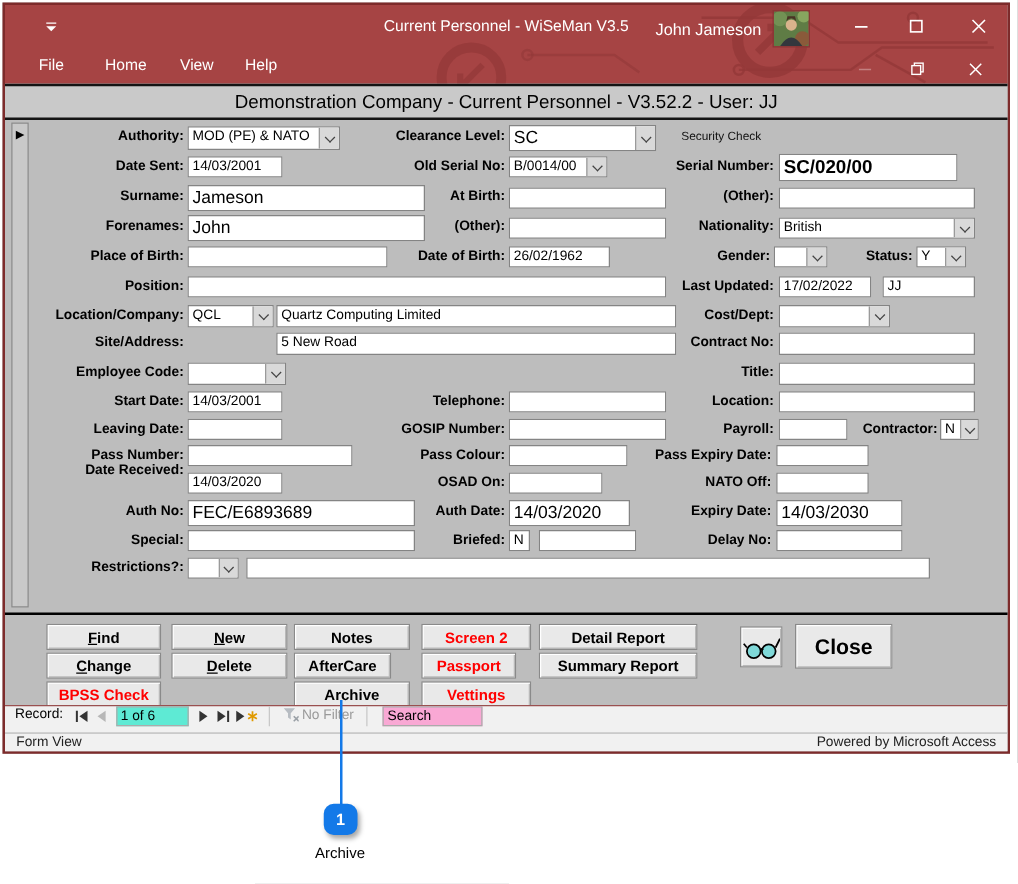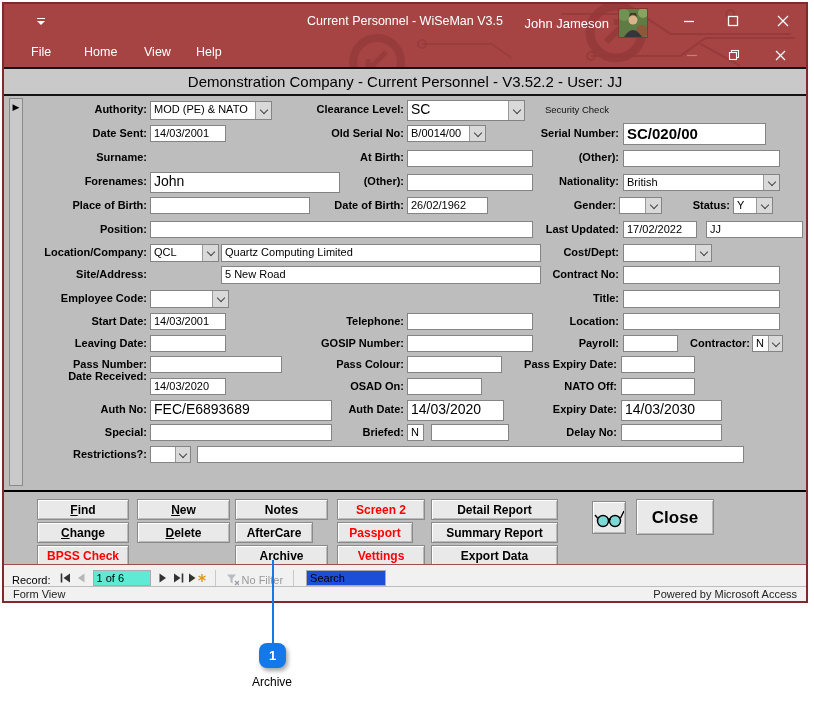--- a/index.html
+++ b/index.html
@@ -184,6 +184,7 @@
     <div class="box f15b" style="left:619px;top:27px;width:143px;height:22px">SC/020/00</div>
 
     <span class="lab" style="left:8px;top:55px;width:135px">Surname:</span>
+    <div class="box f14" style="left:146px;top:52px;width:190px;height:21px">Jameson</div>
     <span class="lab" style="left:280px;top:55px;width:120px">At Birth:</span>
     <div class="box" style="left:403px;top:54px;width:126px"></div>
     <span class="lab" style="left:495px;top:55px;width:120px">(Other):</span>

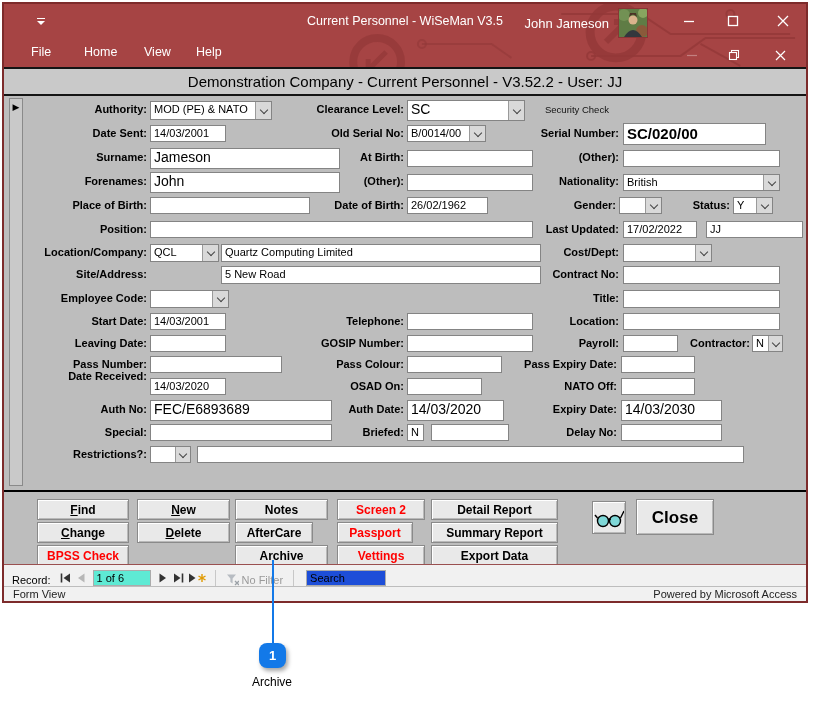--- a/index.html
+++ b/index.html
@@ -225,7 +225,7 @@
     <div class="box" style="left:146px;top:125px;width:383px"></div>
     <span class="lab" style="left:495px;top:127px;width:120px">Last Updated:</span>
     <div class="box" style="left:619px;top:125px;width:74px">17/02/2022</div>
-    <div class="box" style="left:702px;top:125px;width:97px">JJ</div>
+    <div class="box" style="left:702px;top:125px;width:74px">JJ</div>
 
     <span class="lab" style="left:8px;top:150px;width:135px">Location/Company:</span>
     <div class="box combo" style="left:146px;top:148px;width:69px;height:18px">

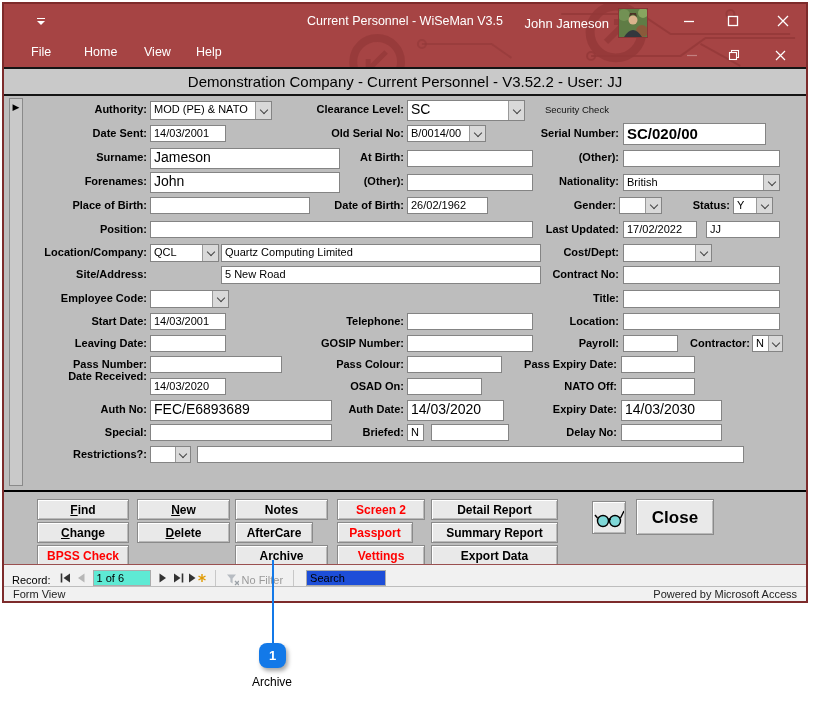--- a/index.html
+++ b/index.html
@@ -334,7 +334,6 @@
     <button class="btn red" style="left:33px;top:53px;width:92px">BPSS Check</button>
     <button class="btn" style="left:231px;top:53px;width:93px">Archive</button>
     <button class="btn red" style="left:333px;top:53px;width:88px">Vettings</button>
-    <button class="btn" style="left:427px;top:53px;width:127px">Export Data</button>
 
     <button class="btn spec-btn">
       <svg width="30" height="22" viewBox="0 0 30 22">

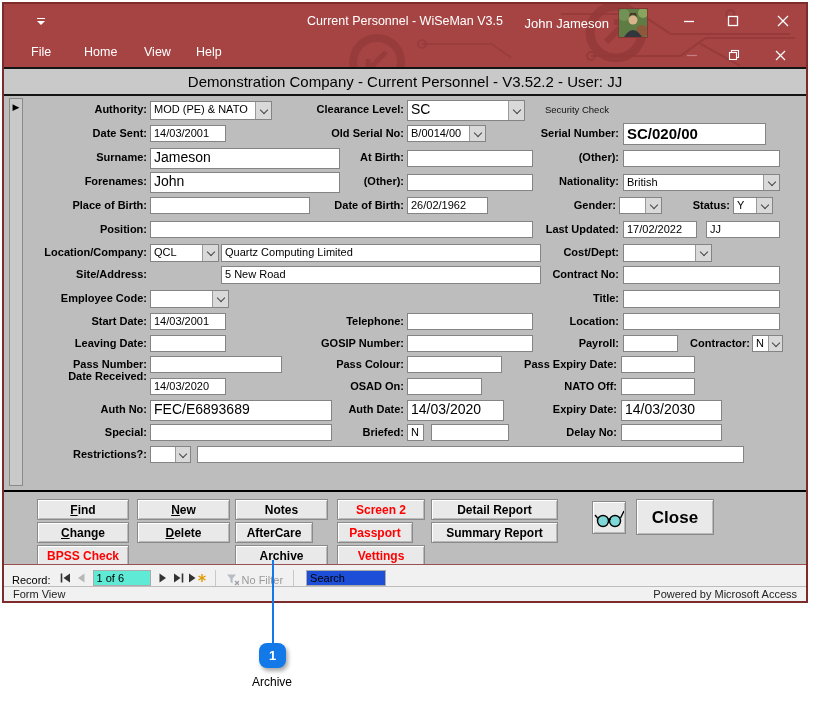--- a/index.html
+++ b/index.html
@@ -46,7 +46,7 @@
   .spec-btn{position:absolute;left:588px;top:9px;width:34px;height:33px;padding:0;line-height:0}
 
   
-  .recordnav{position:absolute;left:0;top:560px;right:0;height:22px;background:#F1F1F1;border-top:1px solid #9a5050;box-sizing:border-box;display:flex;align-items:flex-end;font-size:11px;color:#000}
+  .recordnav{position:absolute;left:0;top:560px;right:0;height:22px;background:#F1F1F1;border-top:1px solid #9a5050;box-sizing:border-box;display:flex;align-items:flex-start;font-size:11px;color:#000}
   .recordnav .rl{margin:0 6px 0 8px}
   .navbtn{width:16px;height:16px;display:flex;align-items:center;justify-content:center;cursor:pointer}
   .posbox{width:58px;height:16px;background:#5eead4;border:1px solid #ababab;box-sizing:border-box;padding:1px 3px;margin:0 4px}

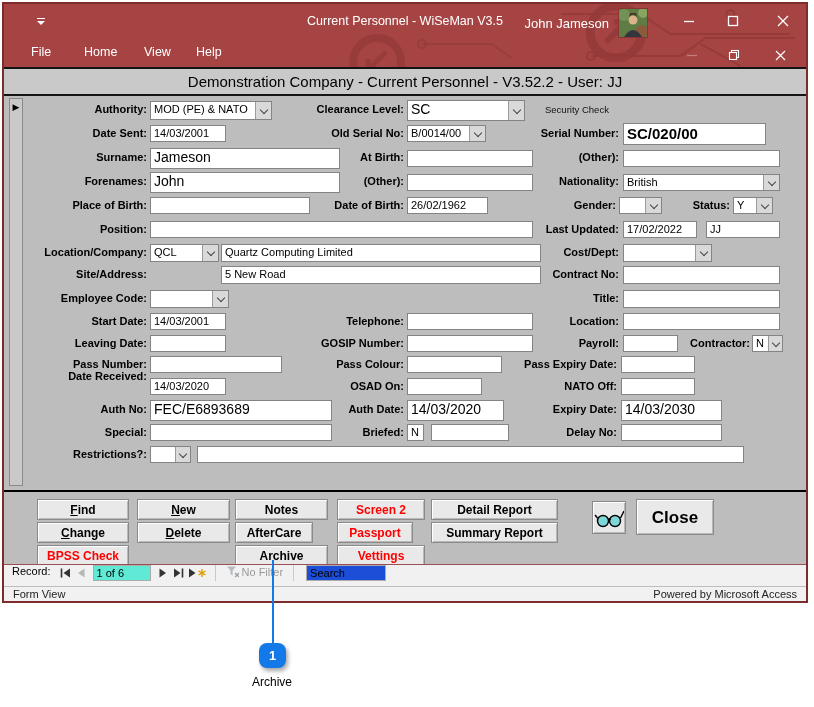--- a/index.html
+++ b/index.html
@@ -52,7 +52,7 @@
   .posbox{width:58px;height:16px;background:#5eead4;border:1px solid #ababab;box-sizing:border-box;padding:1px 3px;margin:0 4px}
   .vsep{width:1px;height:16px;background:#c8c8c8;margin:0 6px}
   .nofilter{color:#9a9a9a;display:flex;align-items:center;gap:3px;margin:0 4px}
-  .searchbox{width:80px;height:16px;background:#1d4ed8;border:1px solid #ababab;box-sizing:border-box;padding:1px 3px;margin-left:6px}
+  .searchbox{width:80px;height:16px;background:#f9a8d4;border:1px solid #ababab;box-sizing:border-box;padding:1px 3px;margin-left:6px}
 
   
   .statusbar{position:absolute;left:0;top:582px;right:0;height:15px;background:#F1F1F1;border-top:1px solid #bdbdbd;box-sizing:border-box;display:flex;align-items:center;justify-content:space-between;font-size:11px;color:#222;padding:0 9px}

